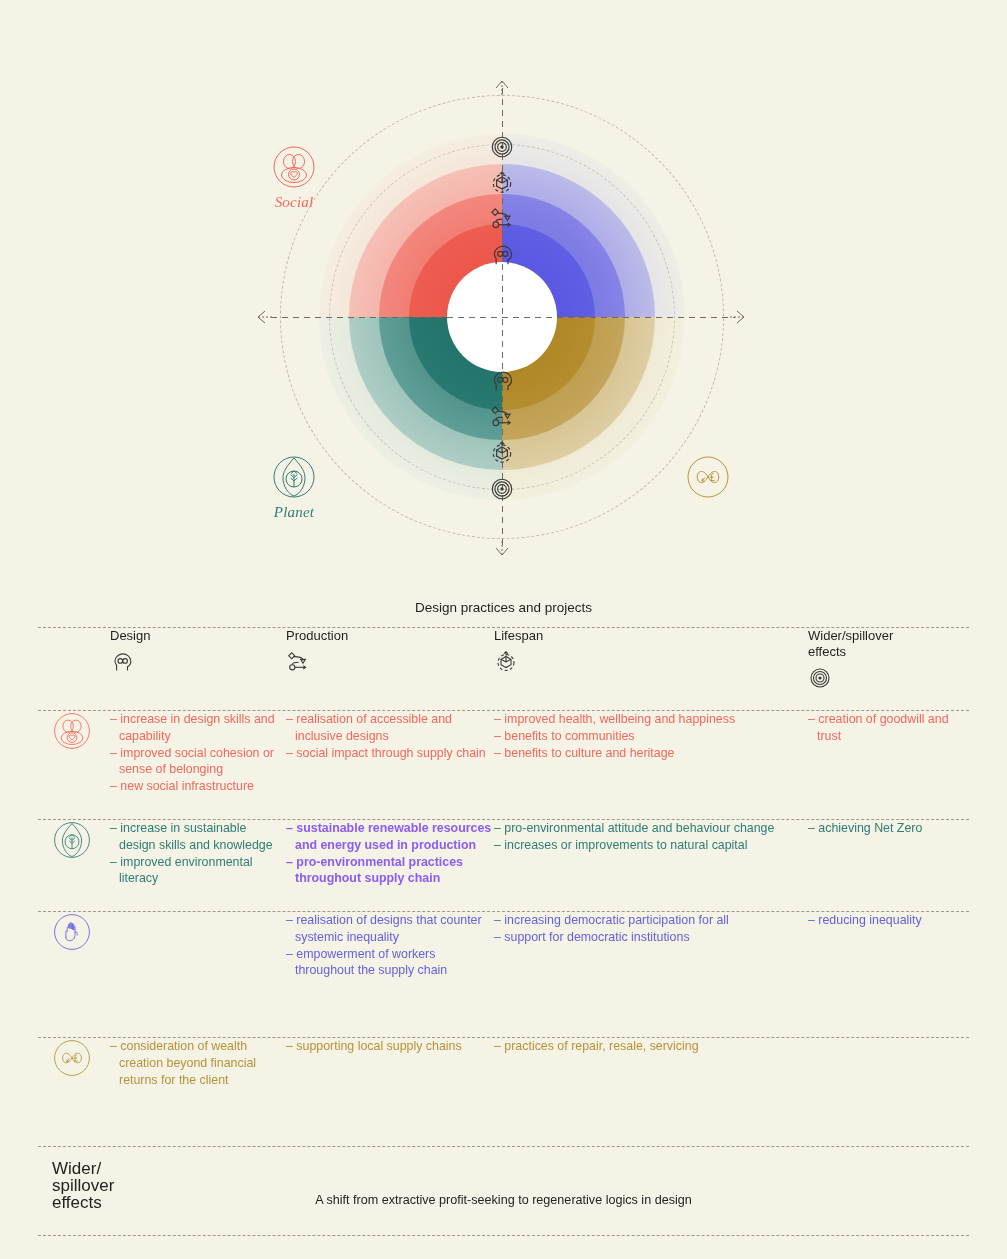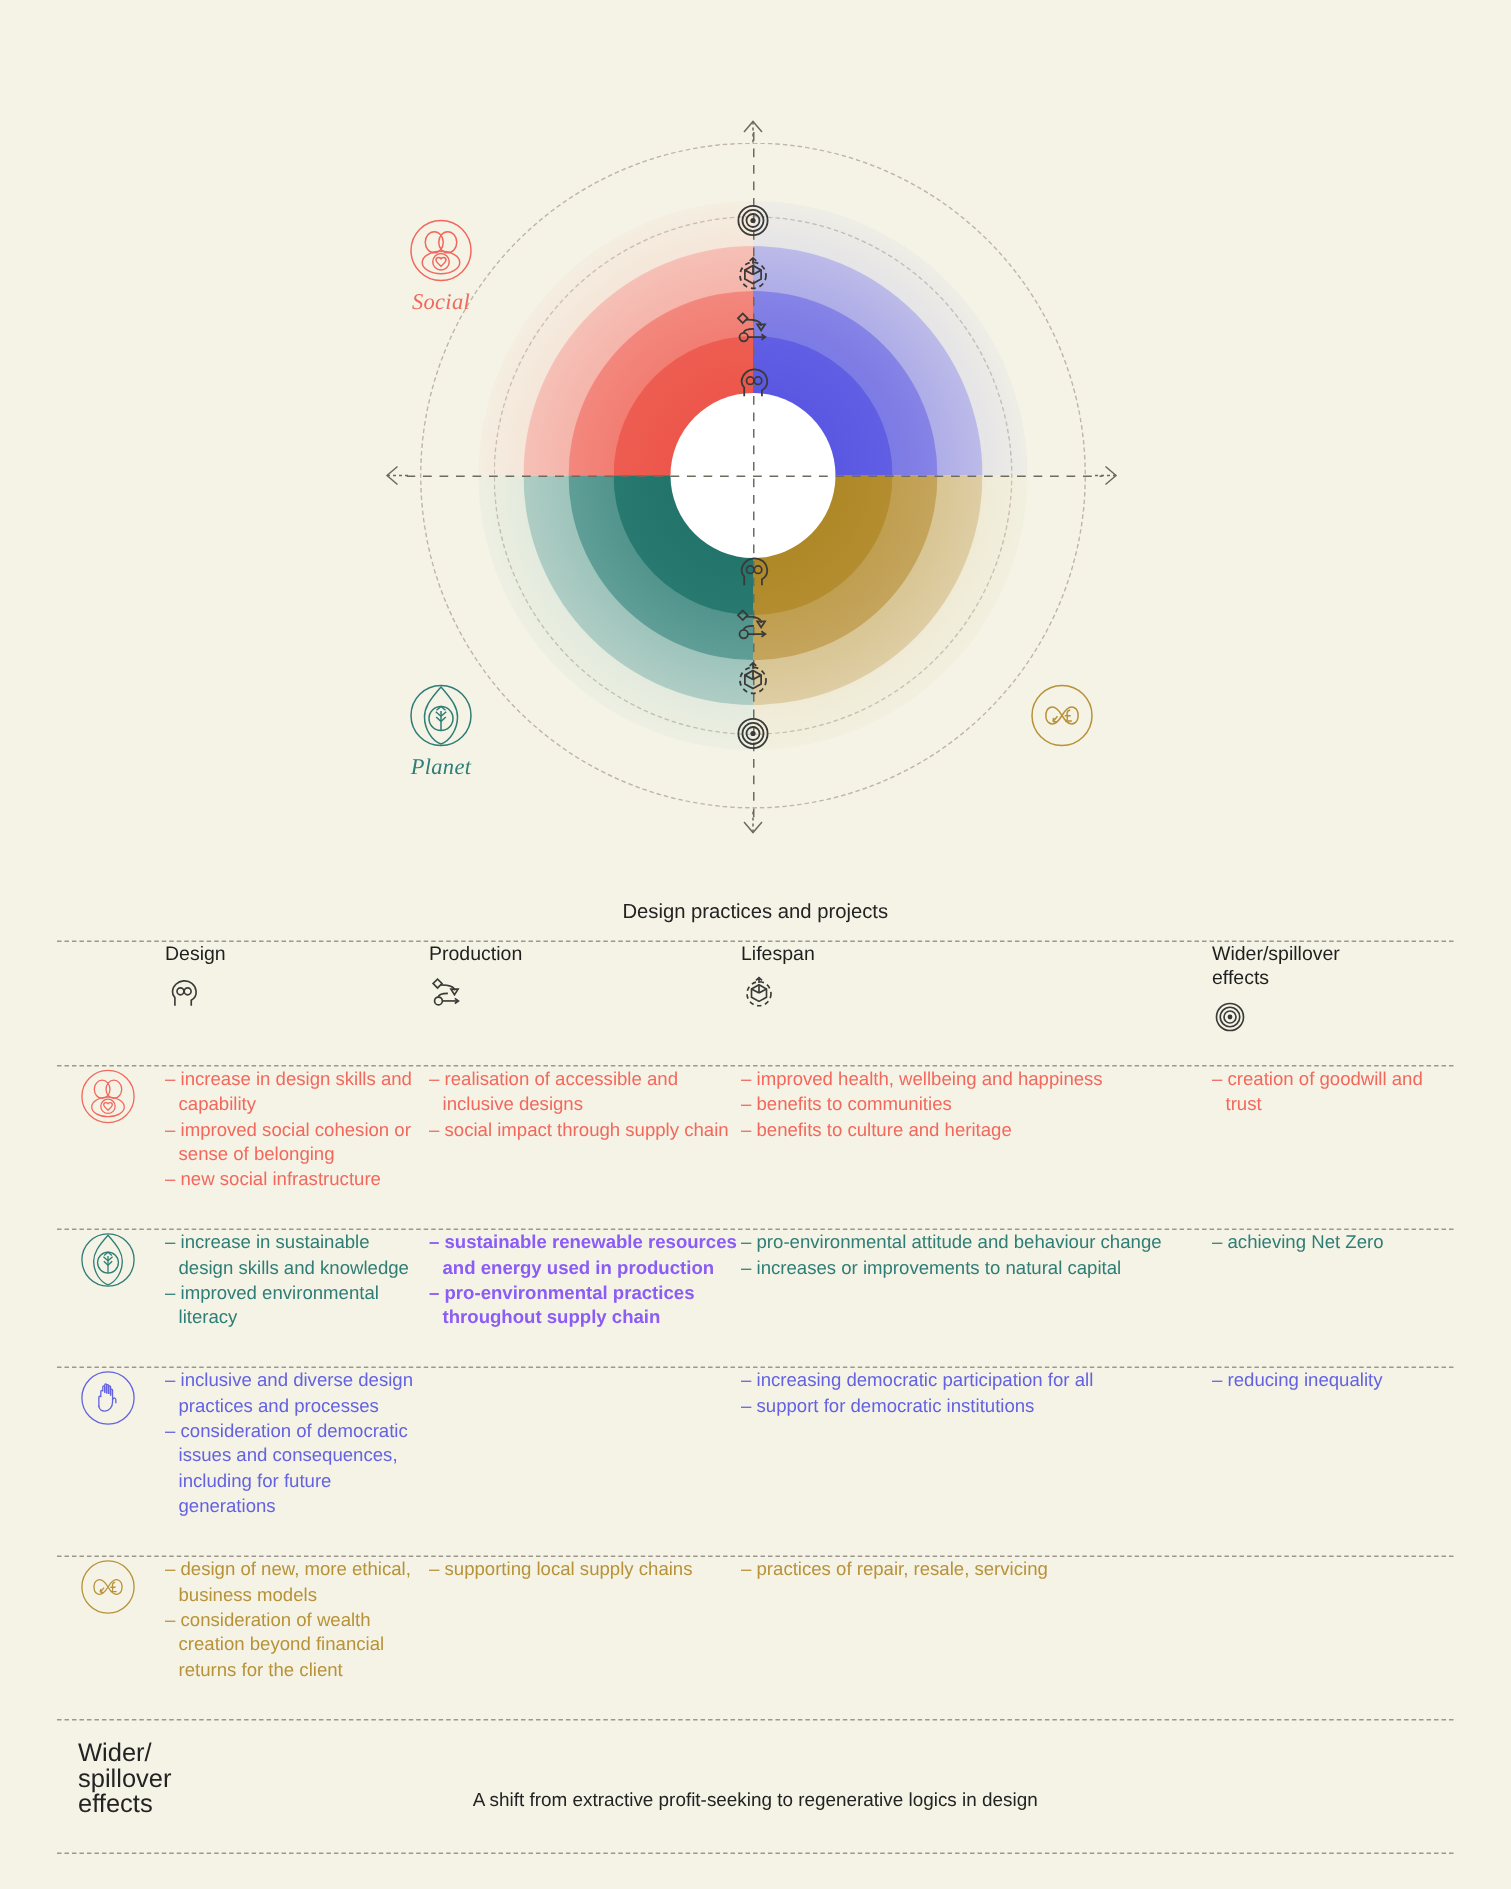--- a/index.html
+++ b/index.html
@@ -568,12 +568,6 @@
             </svg>
           </div>
         </div>
-        <div class="cell col-0">
-          <ul class="bullets" style="color: rgb(100, 98, 224);">
-            <li>inclusive and diverse design practices and processes</li>
-            <li>consideration of democratic issues and consequences, including for future generations</li>
-          </ul>
-        </div>
         <div class="cell col-2">
           <ul class="bullets" style="color: rgb(100, 98, 224);">
             <li>increasing democratic participation for all</li>

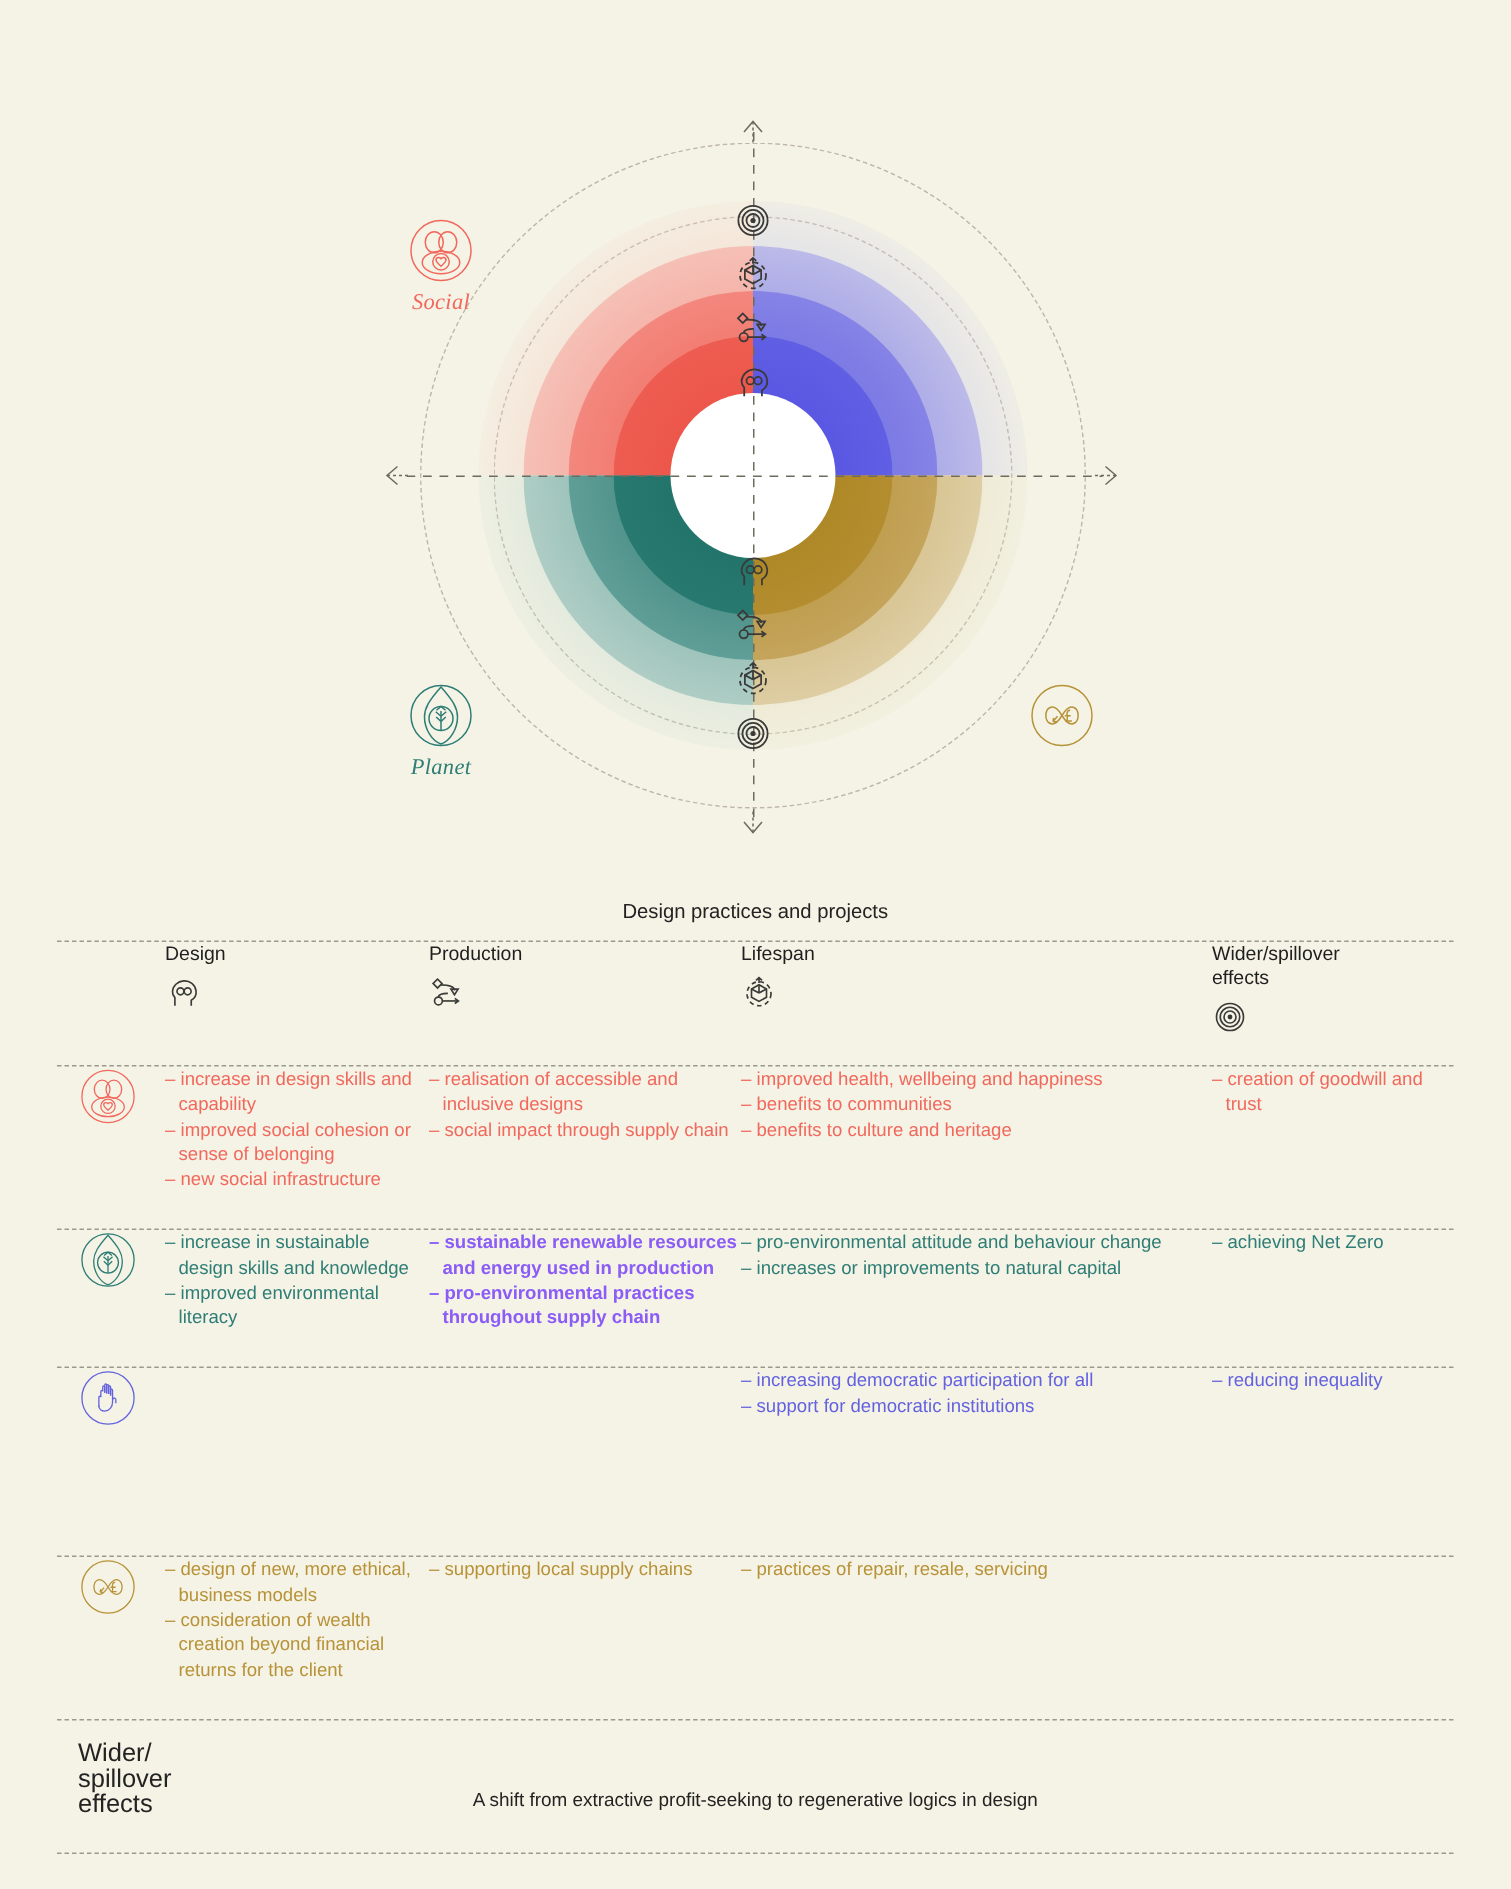--- a/index.html
+++ b/index.html
@@ -568,6 +568,12 @@
             </svg>
           </div>
         </div>
+        <div class="cell col-1">
+          <ul class="bullets" style="color: rgb(100, 98, 224);">
+            <li>realisation of designs that counter systemic inequality</li>
+            <li>empowerment of workers throughout the supply chain</li>
+          </ul>
+        </div>
         <div class="cell col-2">
           <ul class="bullets" style="color: rgb(100, 98, 224);">
             <li>increasing democratic participation for all</li>

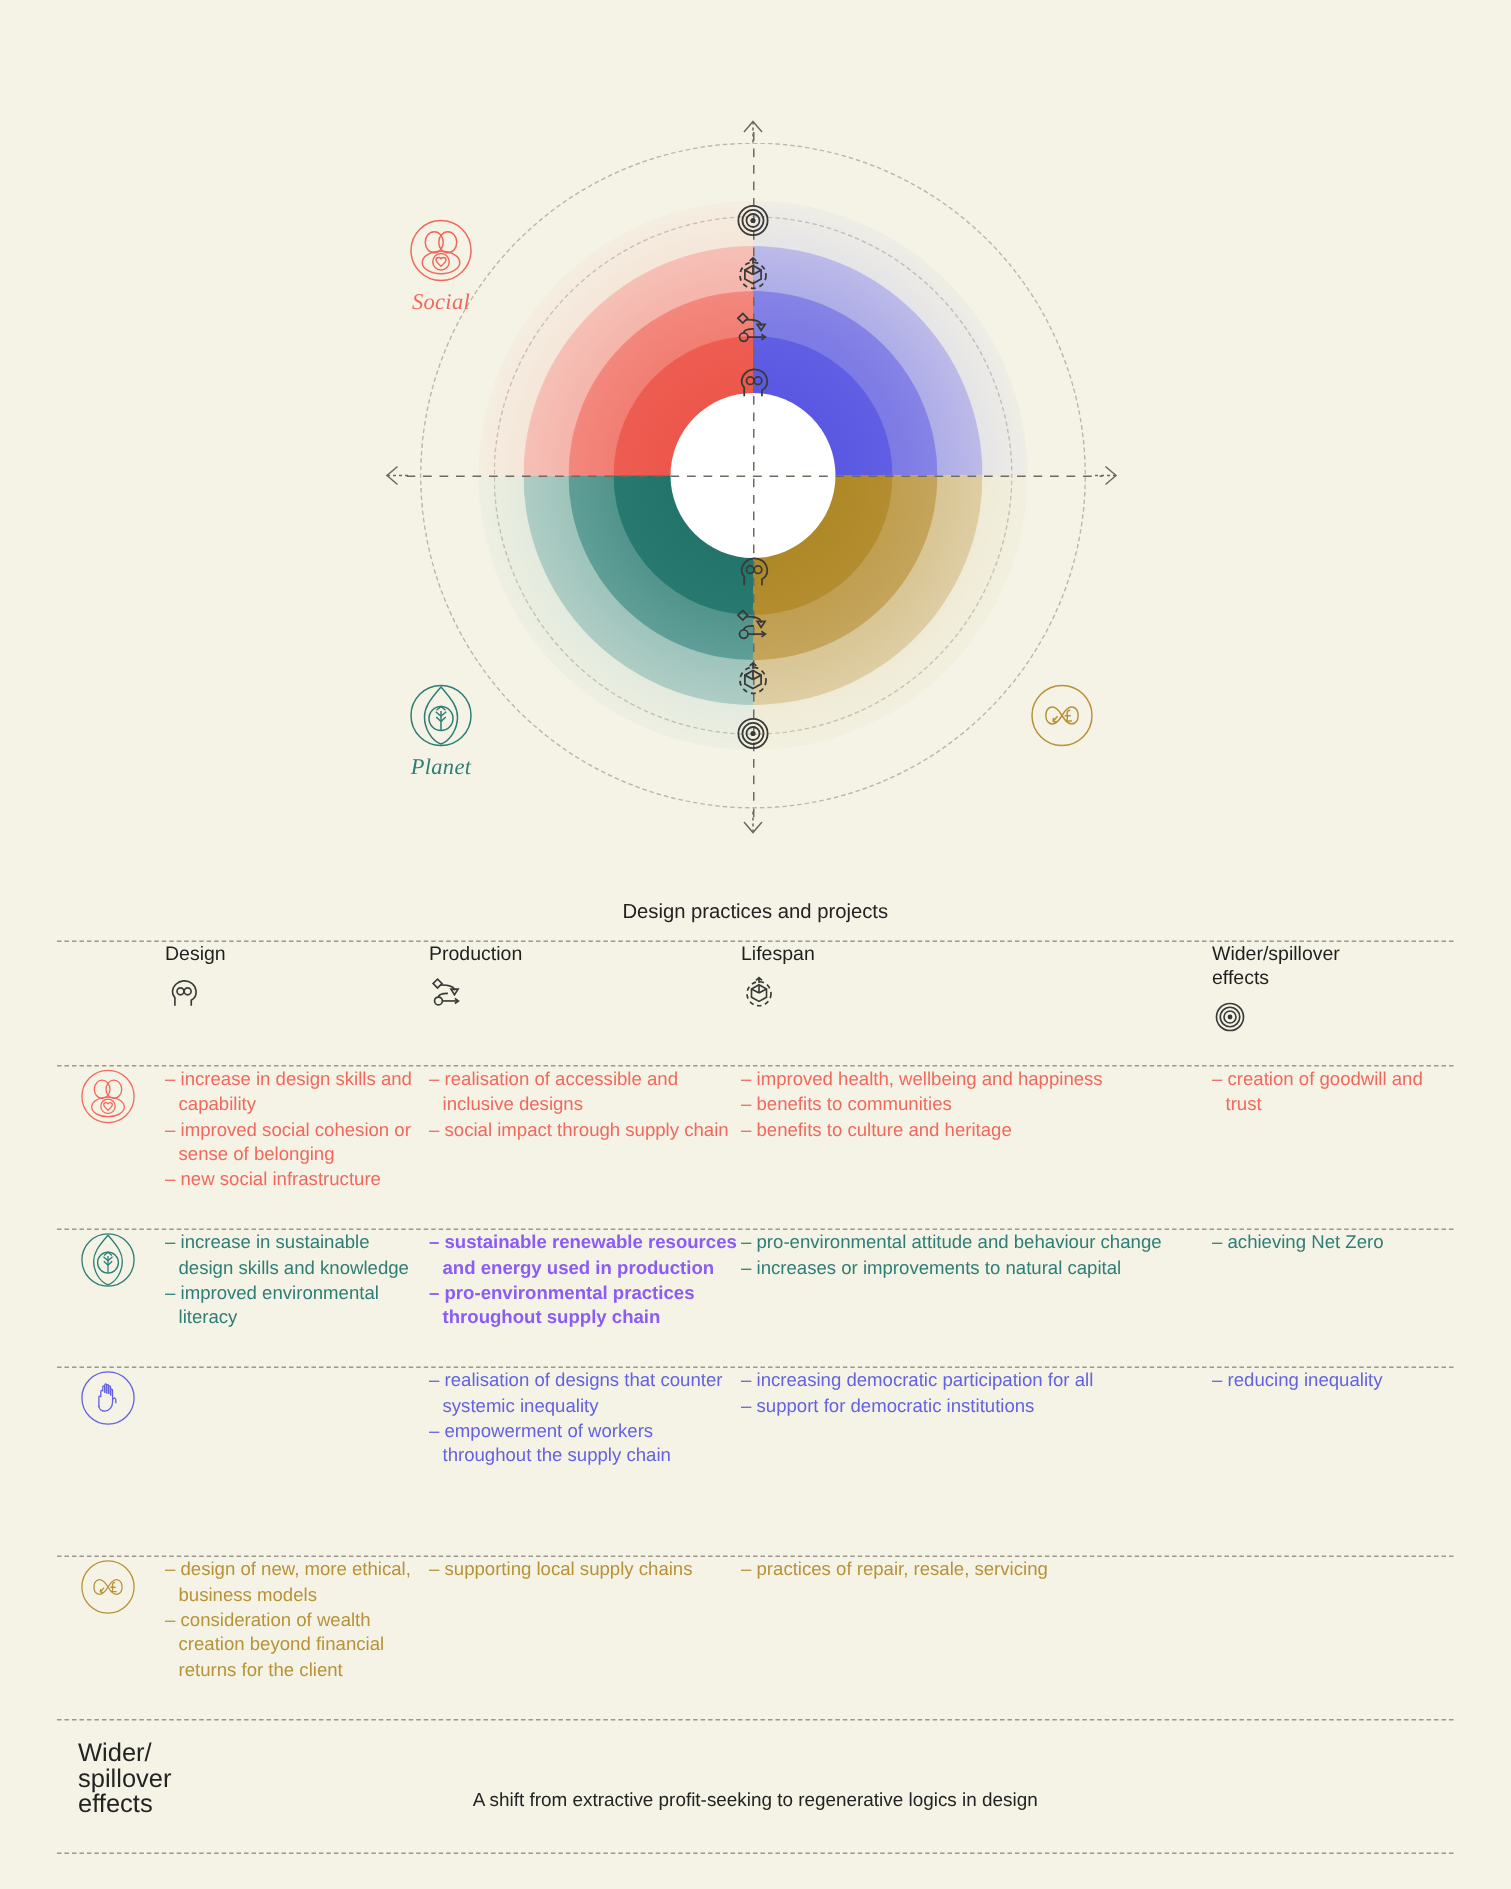--- a/index.html
+++ b/index.html
@@ -600,7 +600,6 @@
         </div>
         <div class="cell col-0">
           <ul class="bullets" style="color: rgb(184, 146, 56);">
-            <li>design of new, more ethical, business models</li>
             <li>consideration of wealth creation beyond financial returns for the client</li>
           </ul>
         </div>

